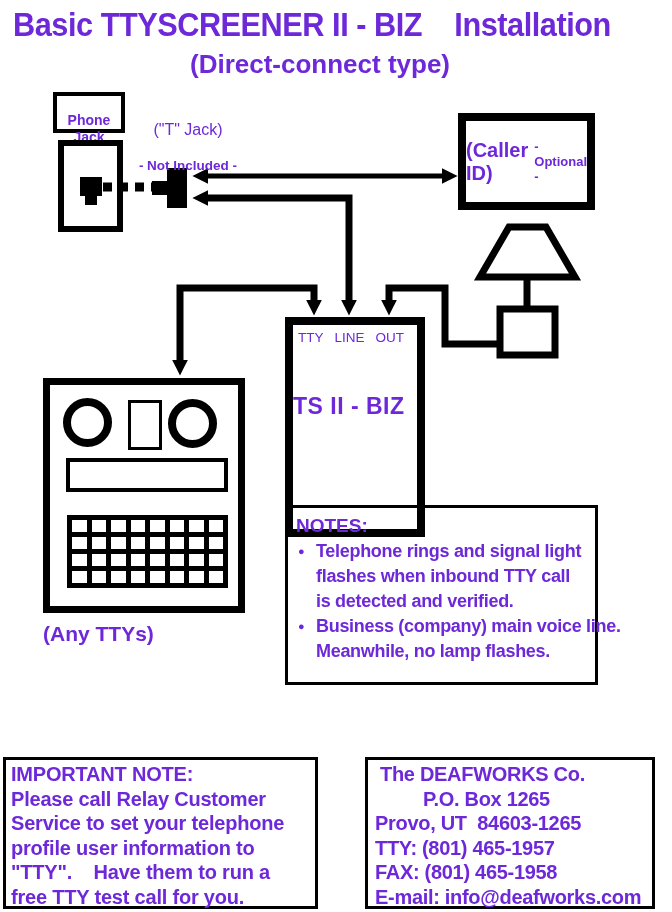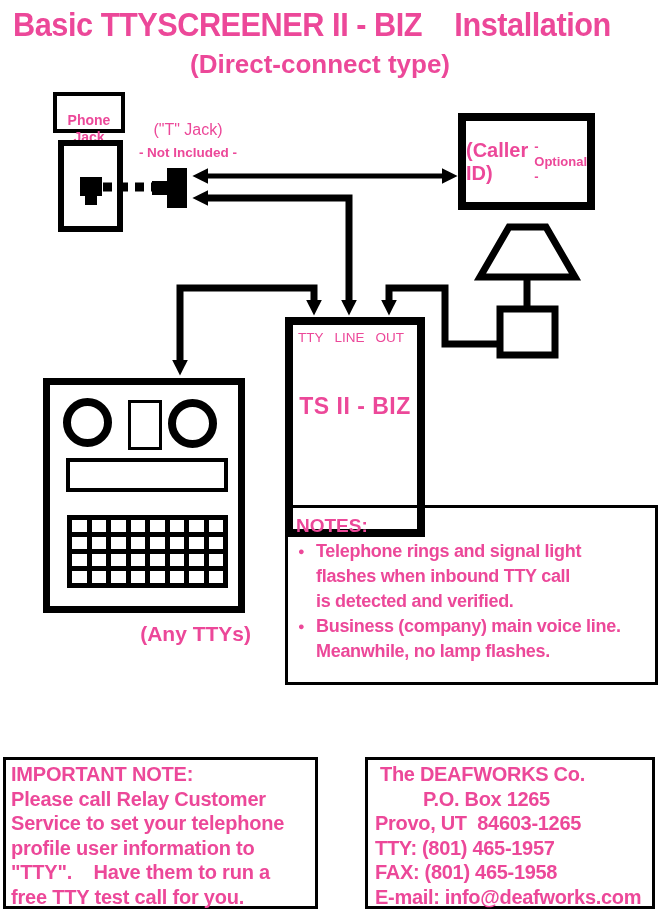--- a/index.html
+++ b/index.html
@@ -3,7 +3,7 @@
 <meta charset="utf-8">
 <style>
   html,body{margin:0;padding:0;background:#fff;}
-  .canvas{position:relative;width:672px;height:912px;background:#fff;color:#ec4899;
+  .canvas{position:relative;width:672px;height:912px;background:#fff;color:#6d28d9;
           font-family:"Liberation Sans",sans-serif;overflow:hidden;}
   .abs{position:absolute;}
 

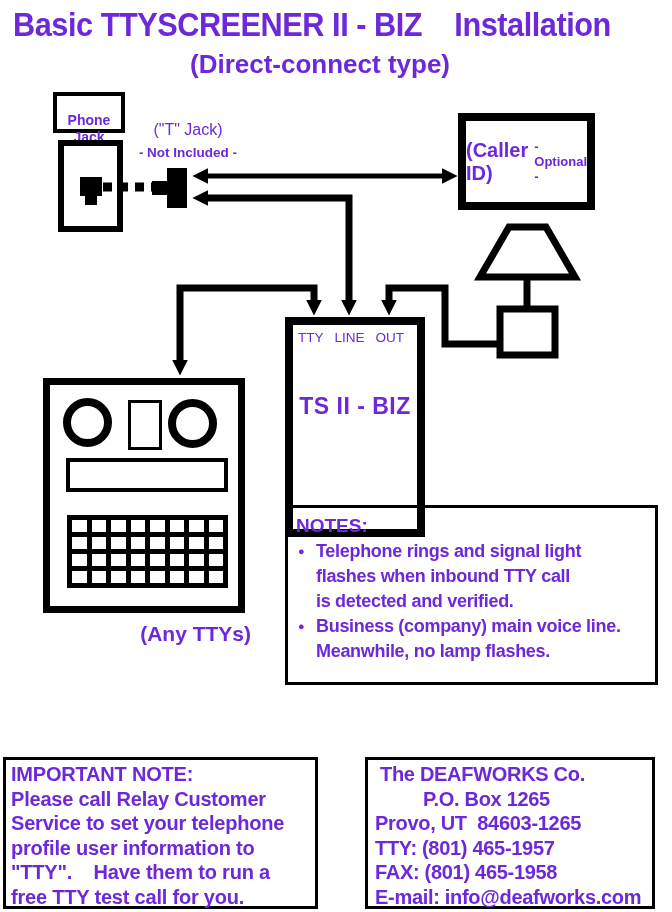--- a/index.html
+++ b/index.html
@@ -17,7 +17,7 @@
   .wall-plate{left:58px;top:140px;width:65px;height:92px;border:6px solid #000;box-sizing:border-box;}
 
   .tjack-label{left:122px;top:121px;width:132px;text-align:center;font-size:16px;}
-  .tjack-note{left:122px;top:145px;width:132px;text-align:center;font-size:13.5px;font-weight:bold;}
+  .tjack-note{left:122px;top:158px;width:132px;text-align:center;font-size:13.5px;font-weight:bold;}
 
   .caller-id{left:458px;top:113px;width:137px;height:97px;border:8px solid #000;box-sizing:border-box;
          display:flex;flex-direction:row;align-items:center;justify-content:center;}

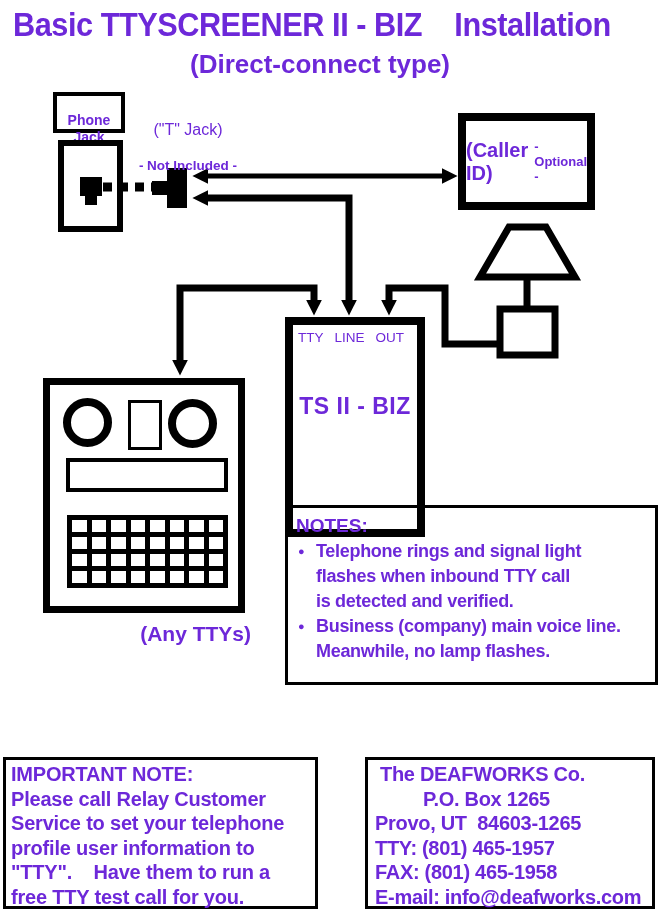--- a/index.html
+++ b/index.html
@@ -26,7 +26,7 @@
 
   .screener{left:285px;top:317px;width:140px;height:220px;border:8px solid #000;box-sizing:border-box;}
   .terminals{display:flex;justify-content:space-between;padding:5px 13px 0 5px;font-size:13.5px;}
-  .model{text-align:center;margin-top:48px;font-size:23px;font-weight:bold;letter-spacing:.5px;}
+  .model{text-align:left;margin-top:48px;font-size:23px;font-weight:bold;letter-spacing:.5px;}
 
   .tty-device{left:43px;top:378px;width:202px;height:235px;border:7px solid #000;box-sizing:border-box;}
   .cup{position:absolute;width:49px;height:49px;border:8px solid #000;border-radius:50%;box-sizing:border-box;}

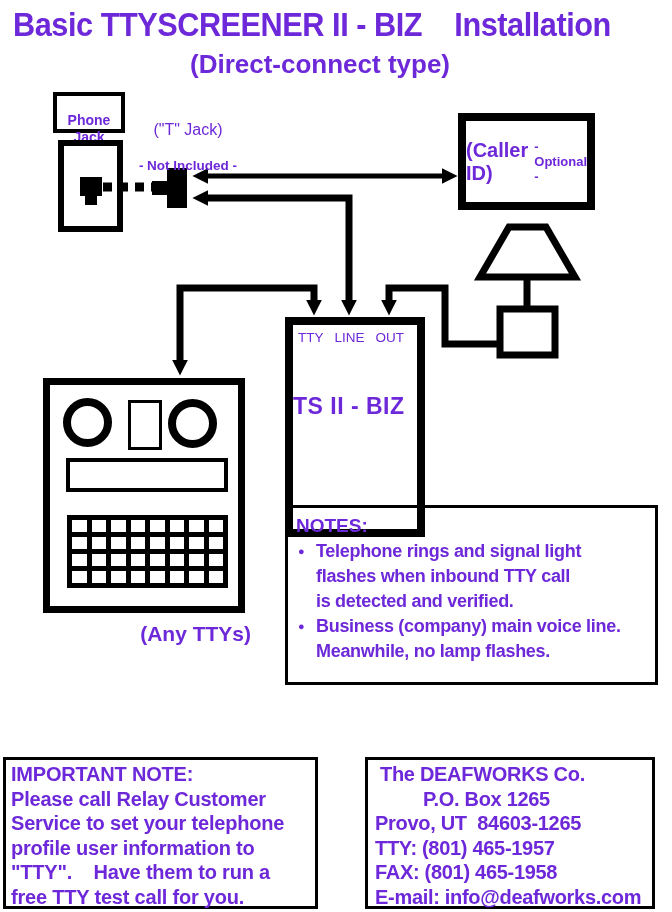--- a/index.html
+++ b/index.html
@@ -40,7 +40,7 @@
   .key{background:#fff;}
   .tty-caption{left:49px;top:622px;width:202px;text-align:right;font-size:21px;font-weight:bold;}
 
-  .notes-box{left:285px;top:505px;width:373px;height:180px;border:3px solid #000;box-sizing:border-box;
+  .notes-box{left:285px;top:505px;width:313px;height:180px;border:3px solid #000;box-sizing:border-box;
          padding:4px 2px 0 8px;}
   .notes-title{font-size:19px;font-weight:bold;line-height:27px;}
   .note-bullet{position:relative;padding-left:20px;font-size:18px;font-weight:bold;}

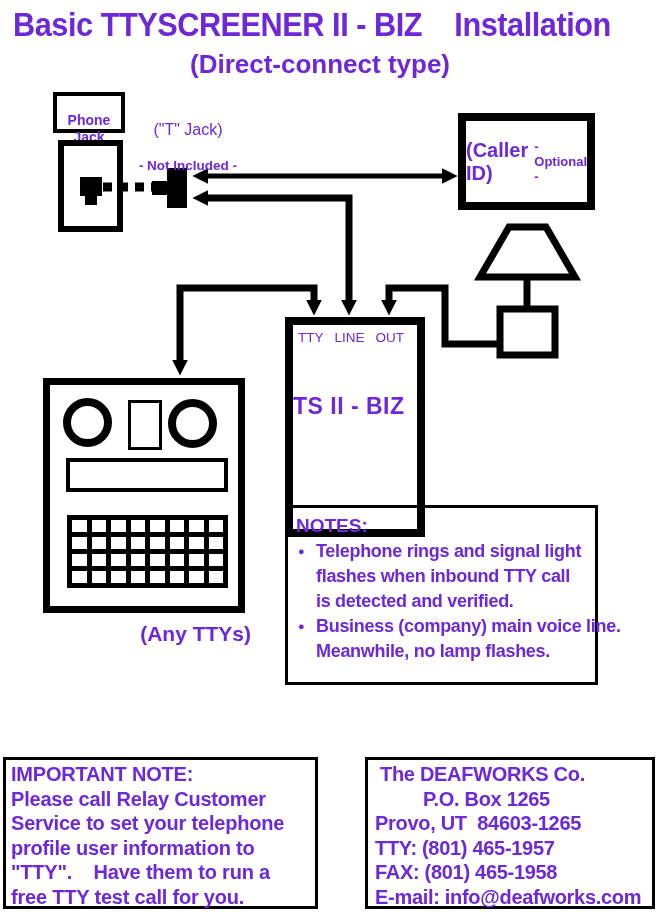--- a/index.html
+++ b/index.html
@@ -38,7 +38,7 @@
          display:grid;grid-template-columns:repeat(8,1fr);grid-template-rows:repeat(4,1fr);
          gap:5px;padding:5px;box-sizing:border-box;}
   .key{background:#fff;}
-  .tty-caption{left:49px;top:622px;width:202px;text-align:right;font-size:21px;font-weight:bold;}
+  .tty-caption{left:43px;top:622px;width:202px;text-align:left;font-size:21px;font-weight:bold;}
 
   .notes-box{left:285px;top:505px;width:313px;height:180px;border:3px solid #000;box-sizing:border-box;
          padding:4px 2px 0 8px;}

